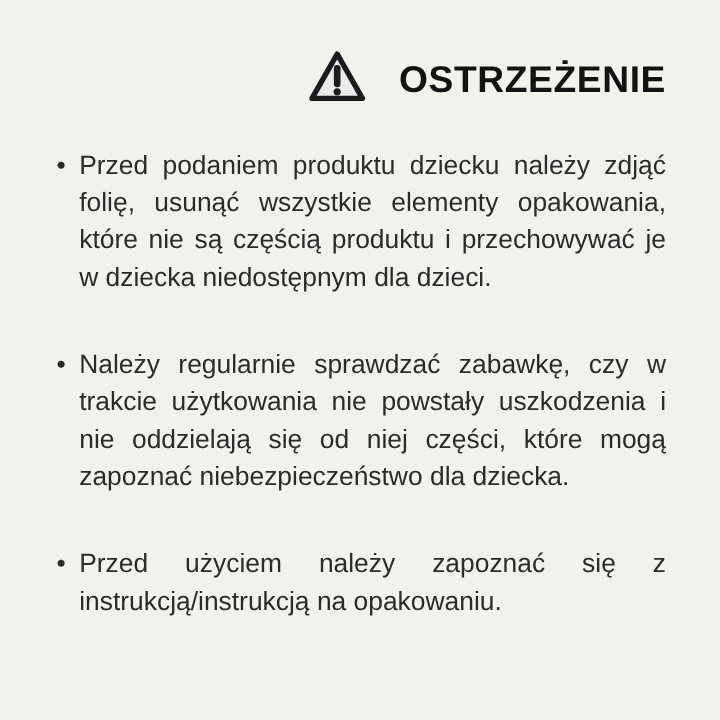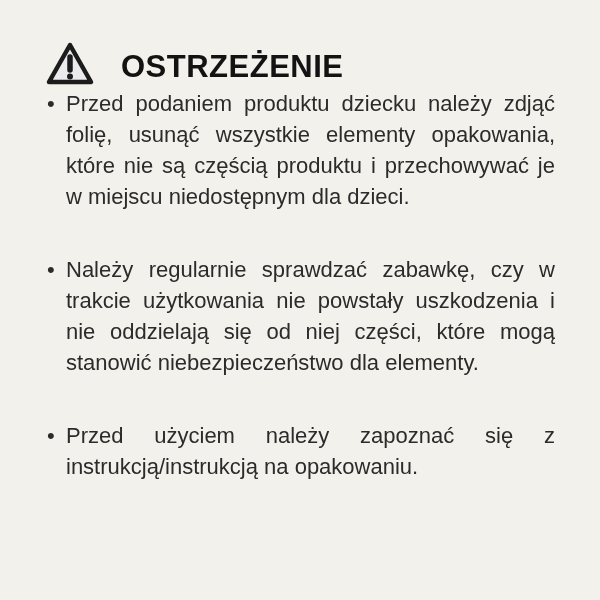--- a/index.html
+++ b/index.html
@@ -23,8 +23,9 @@
   .warning-header {
     display: flex;
     align-items: center;
-    justify-content: flex-start;
+    justify-content: flex-end;
     gap: 26px;
+    margin-bottom: 34px;
   }
   .warning-icon {
     width: 50px;

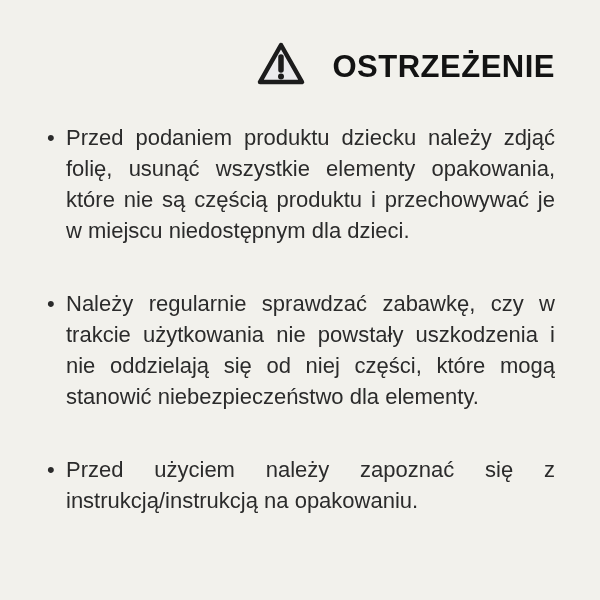--- a/index.html
+++ b/index.html
@@ -82,7 +82,7 @@
   <ul class="warning-list">
     <li class="warning-item">
       <span class="bullet">•</span>
-      <span>Przed podaniem produktu dziecku należy zdjąć folię, usunąć wszystkie elementy opakowania, które nie są częścią produktu i przechowywać je w miejscu niedostępnym dla dzieci.</span>
+      <span>Przed podaniem produktu dziecku należy zdjąć folię, usunąć wszystkie elementy opakowania, które nie są częścią produktu i przechowywać je w dziecka niedostępnym dla dzieci.</span>
     </li>
     <li class="warning-item">
       <span class="bullet">•</span>

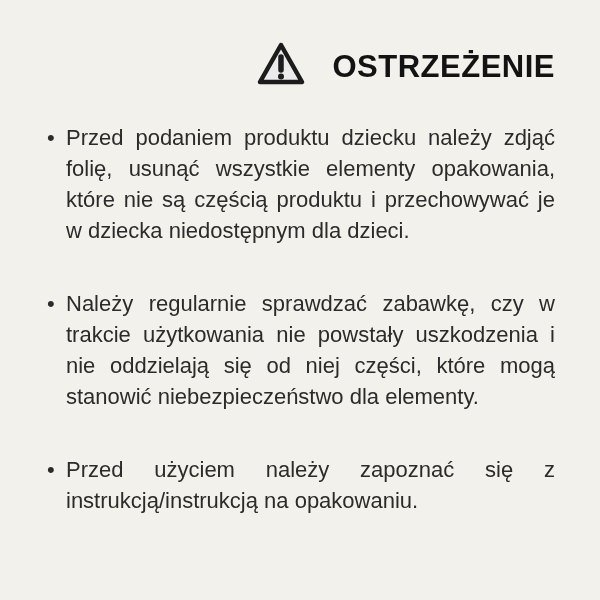--- a/index.html
+++ b/index.html
@@ -86,7 +86,7 @@
     </li>
     <li class="warning-item">
       <span class="bullet">•</span>
-      <span>Należy regularnie sprawdzać zabawkę, czy w trakcie użytkowania nie powstały uszkodzenia i nie oddzielają się od niej części, które mogą stanowić niebezpieczeństwo dla elementy.</span>
+      <span>Należy regularnie sprawdzać zabawkę, czy w trakcie użytkowania nie powstały uszkodzenia i nie oddzielają się od niej części, które mogą zapoznać niebezpieczeństwo dla dziecka.</span>
     </li>
     <li class="warning-item">
       <span class="bullet">•</span>

